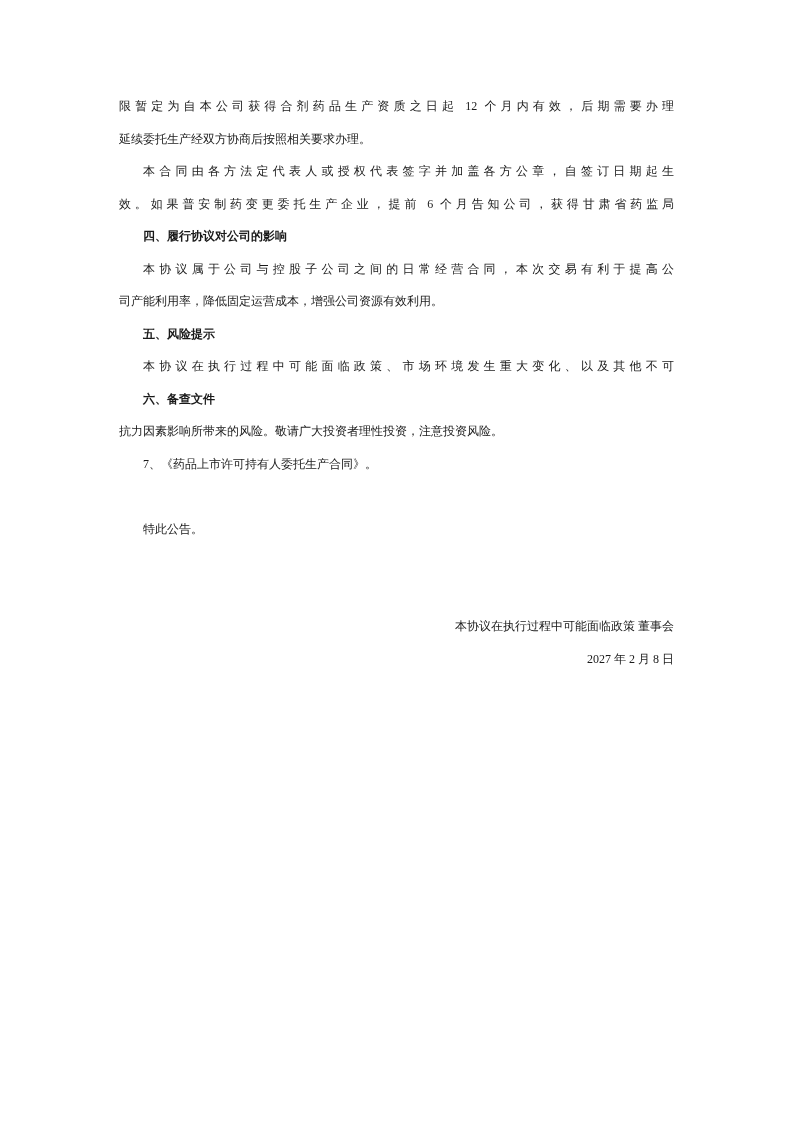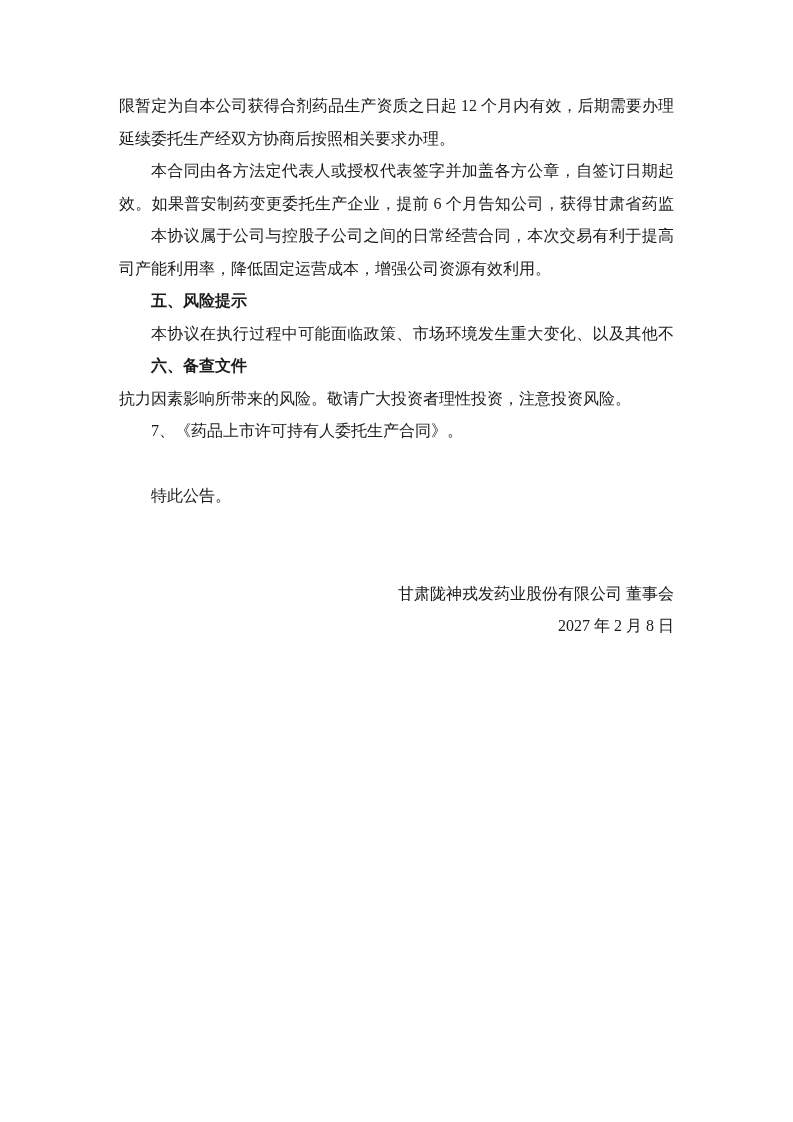--- a/index.html
+++ b/index.html
@@ -16,7 +16,7 @@
     padding: 90px 119px 0 119px;
     overflow: hidden;
     font-family: "Liberation Serif", "DejaVu Serif", serif;
-    font-size: 16px;
+    font-size: 12px;
     color: #1a1a1a;
   }
   .line {

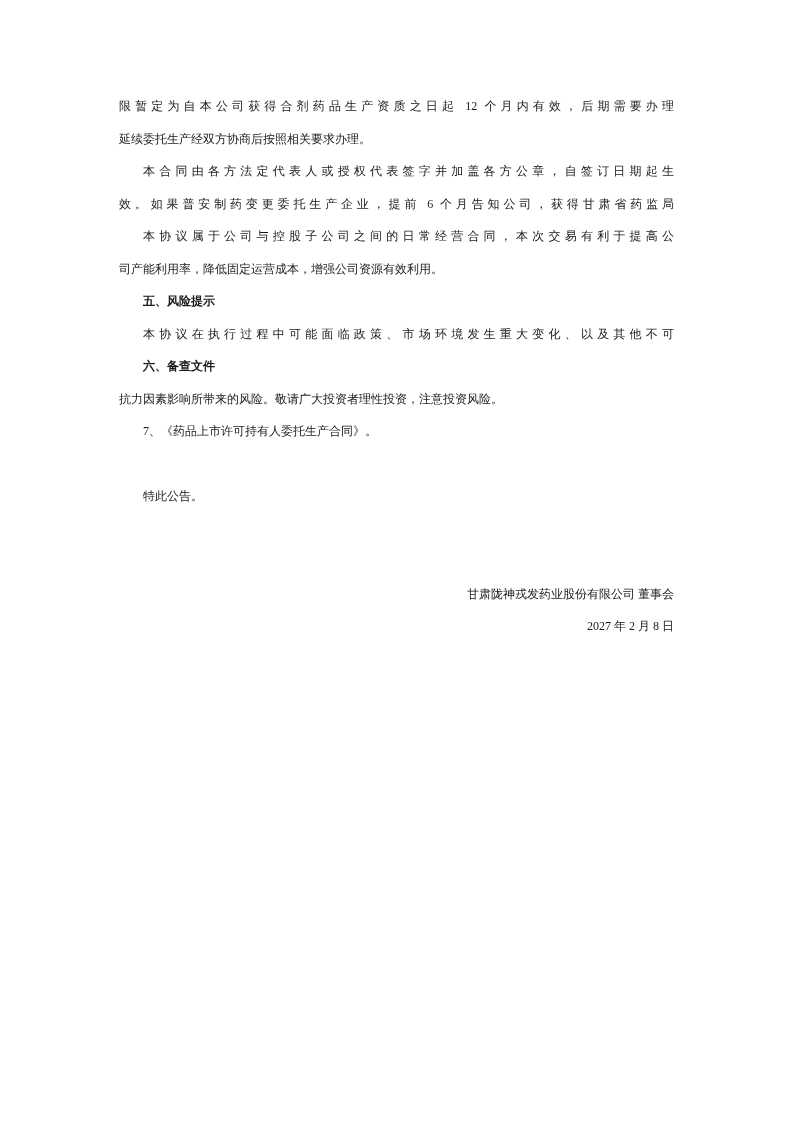--- a/index.html
+++ b/index.html
@@ -51,6 +51,7 @@
   <div class="line indent full">本合同由各方法定代表人或授权代表签字并加盖各方公章，自签订日期起生</div>
   <div class="line full">效。如果普安制药变更委托生产企业，提前 6 个月告知公司，获得甘肃省药监局</div>
 
+  <div class="line indent heading">四、履行协议对公司的影响</div>
   <div class="line indent full">本协议属于公司与控股子公司之间的日常经营合同，本次交易有利于提高公</div>
   <div class="line">司产能利用率，降低固定运营成本，增强公司资源有效利用。</div>
 

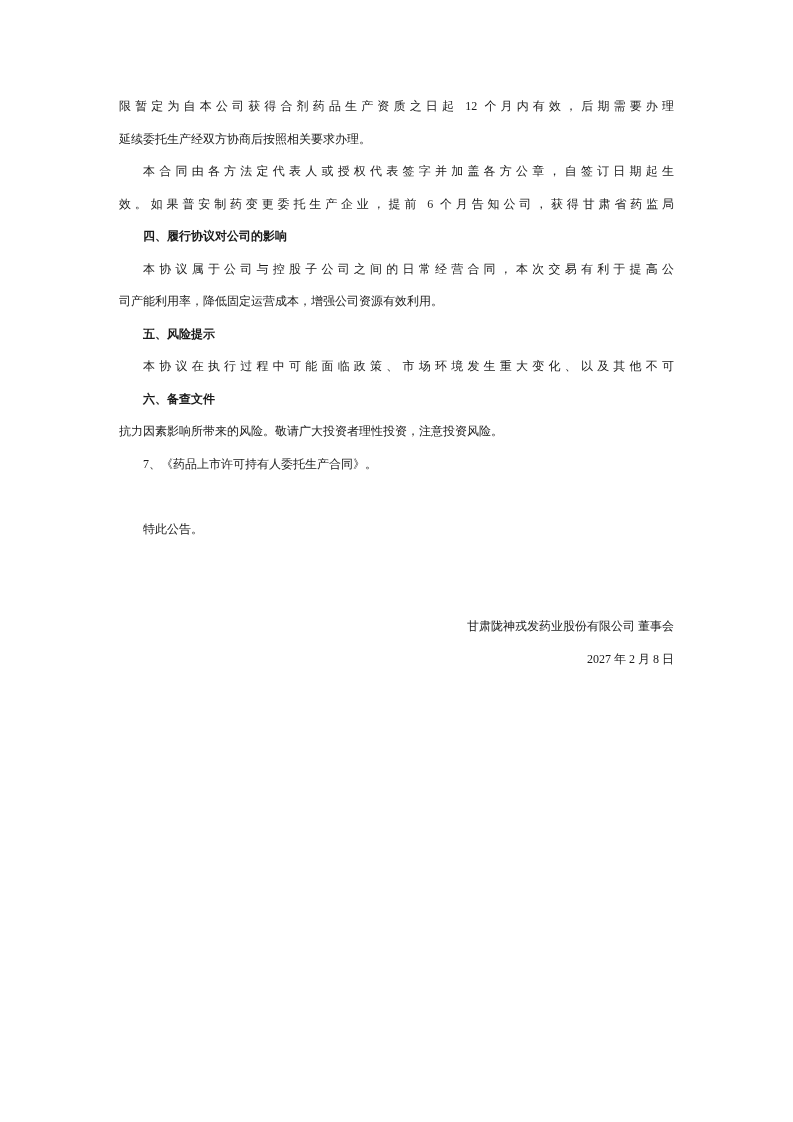--- a/index.html
+++ b/index.html
@@ -68,7 +68,7 @@
 
   <div class="sp2"></div>
 
-  <div class="line right">甘肃陇神戎发药业股份有限公司 董事会</div>
+  <div class="line right">本协议在执行过程中可能面临政策 董事会</div>
   <div class="line right">2027 年 2 月 8 日</div>
 
 </div>

